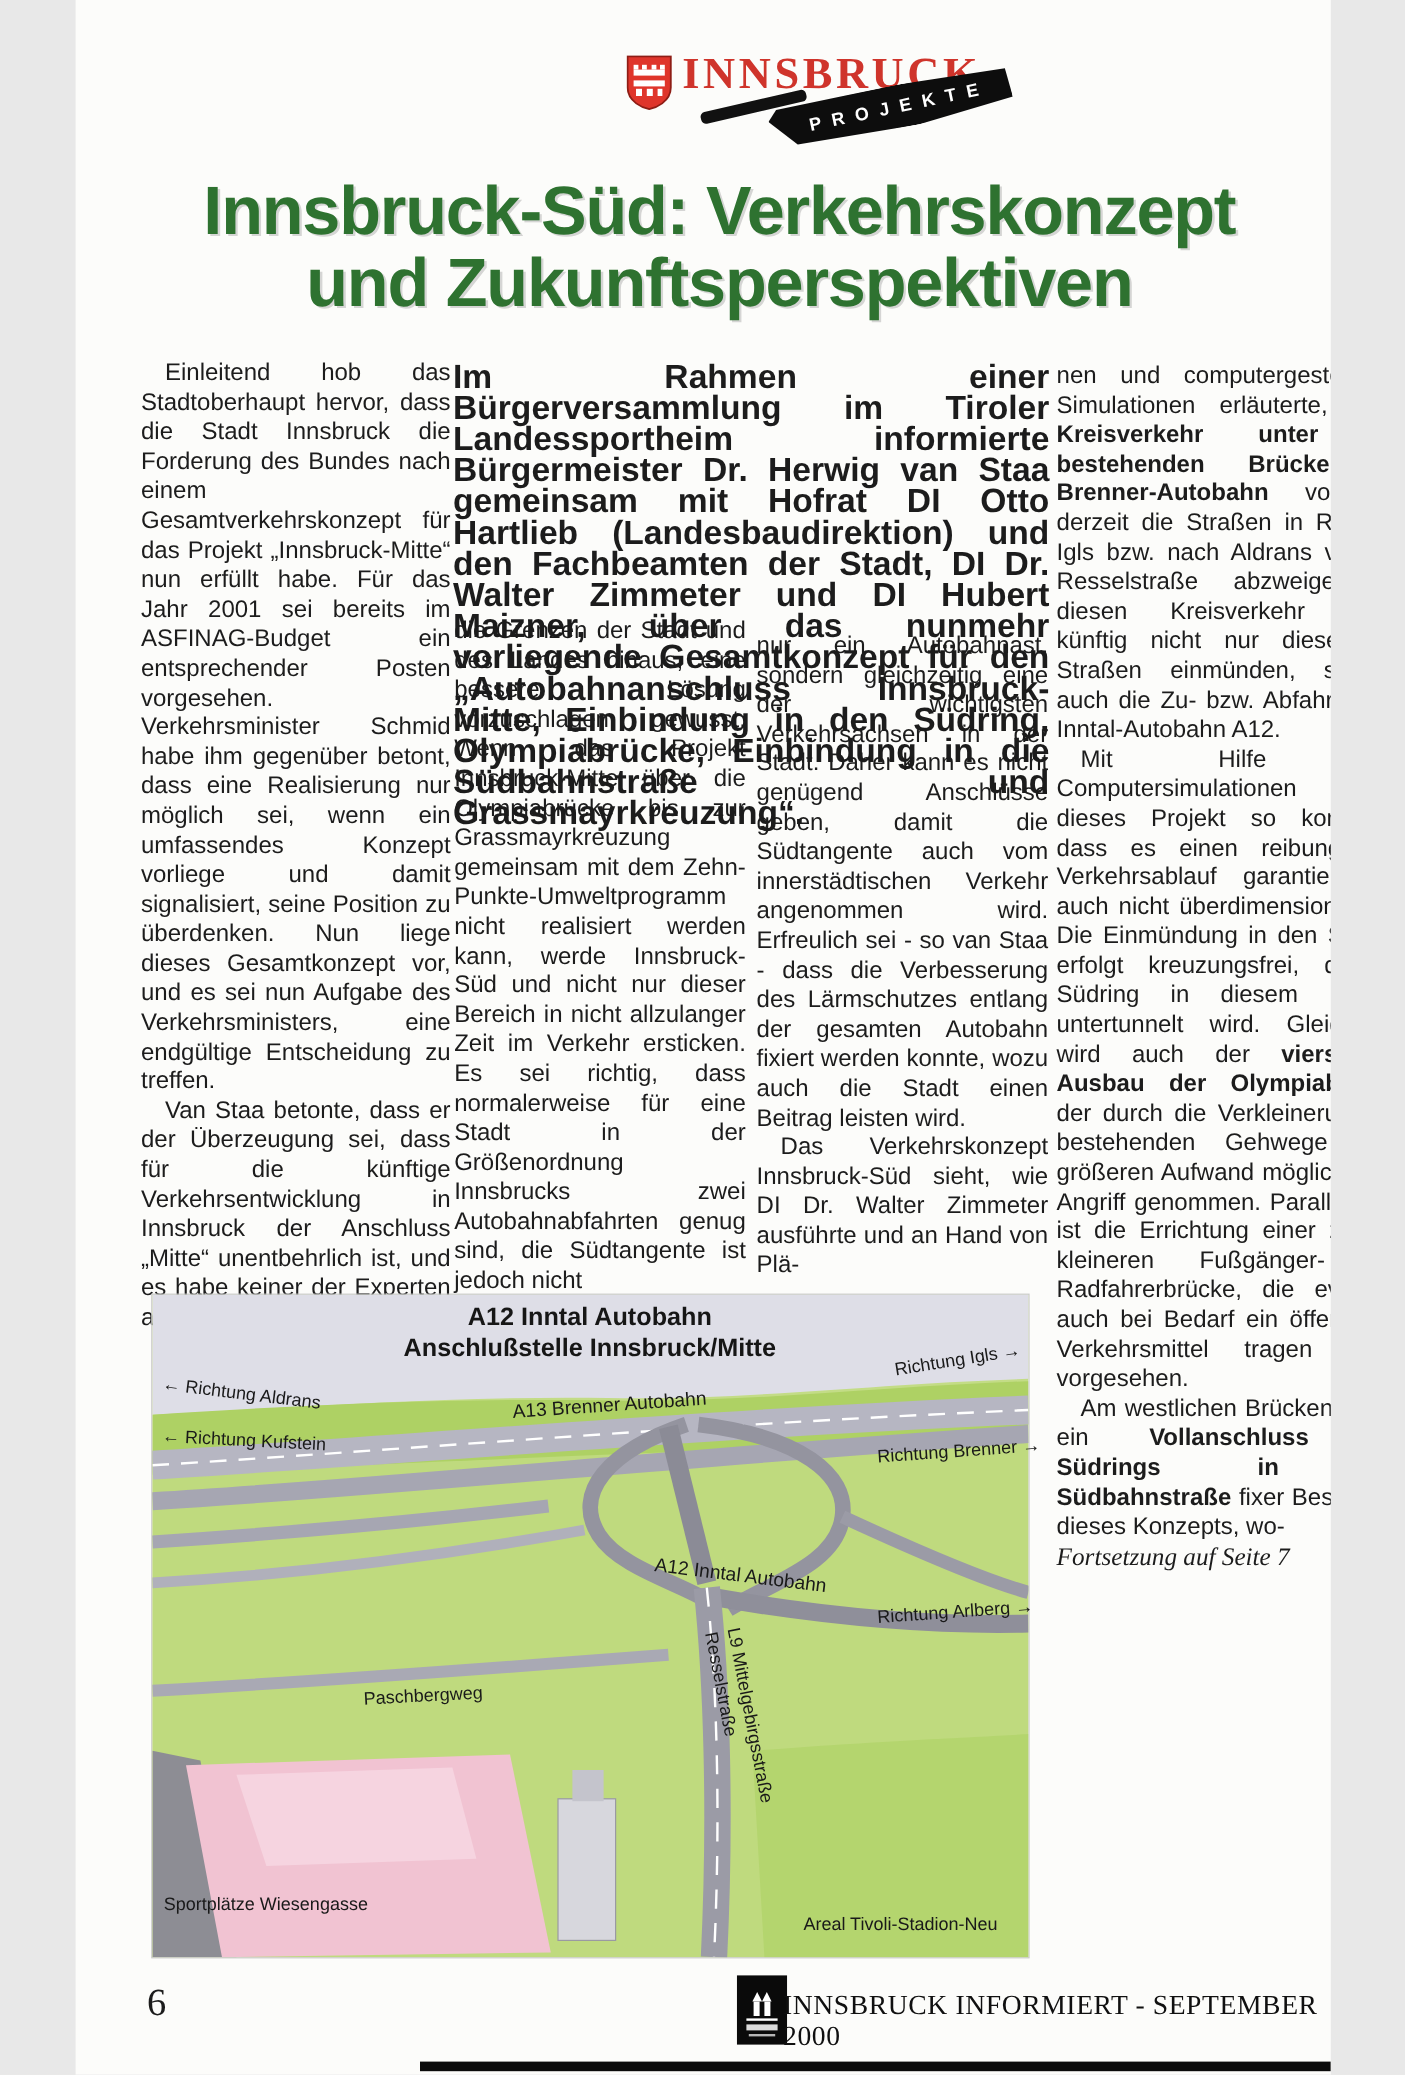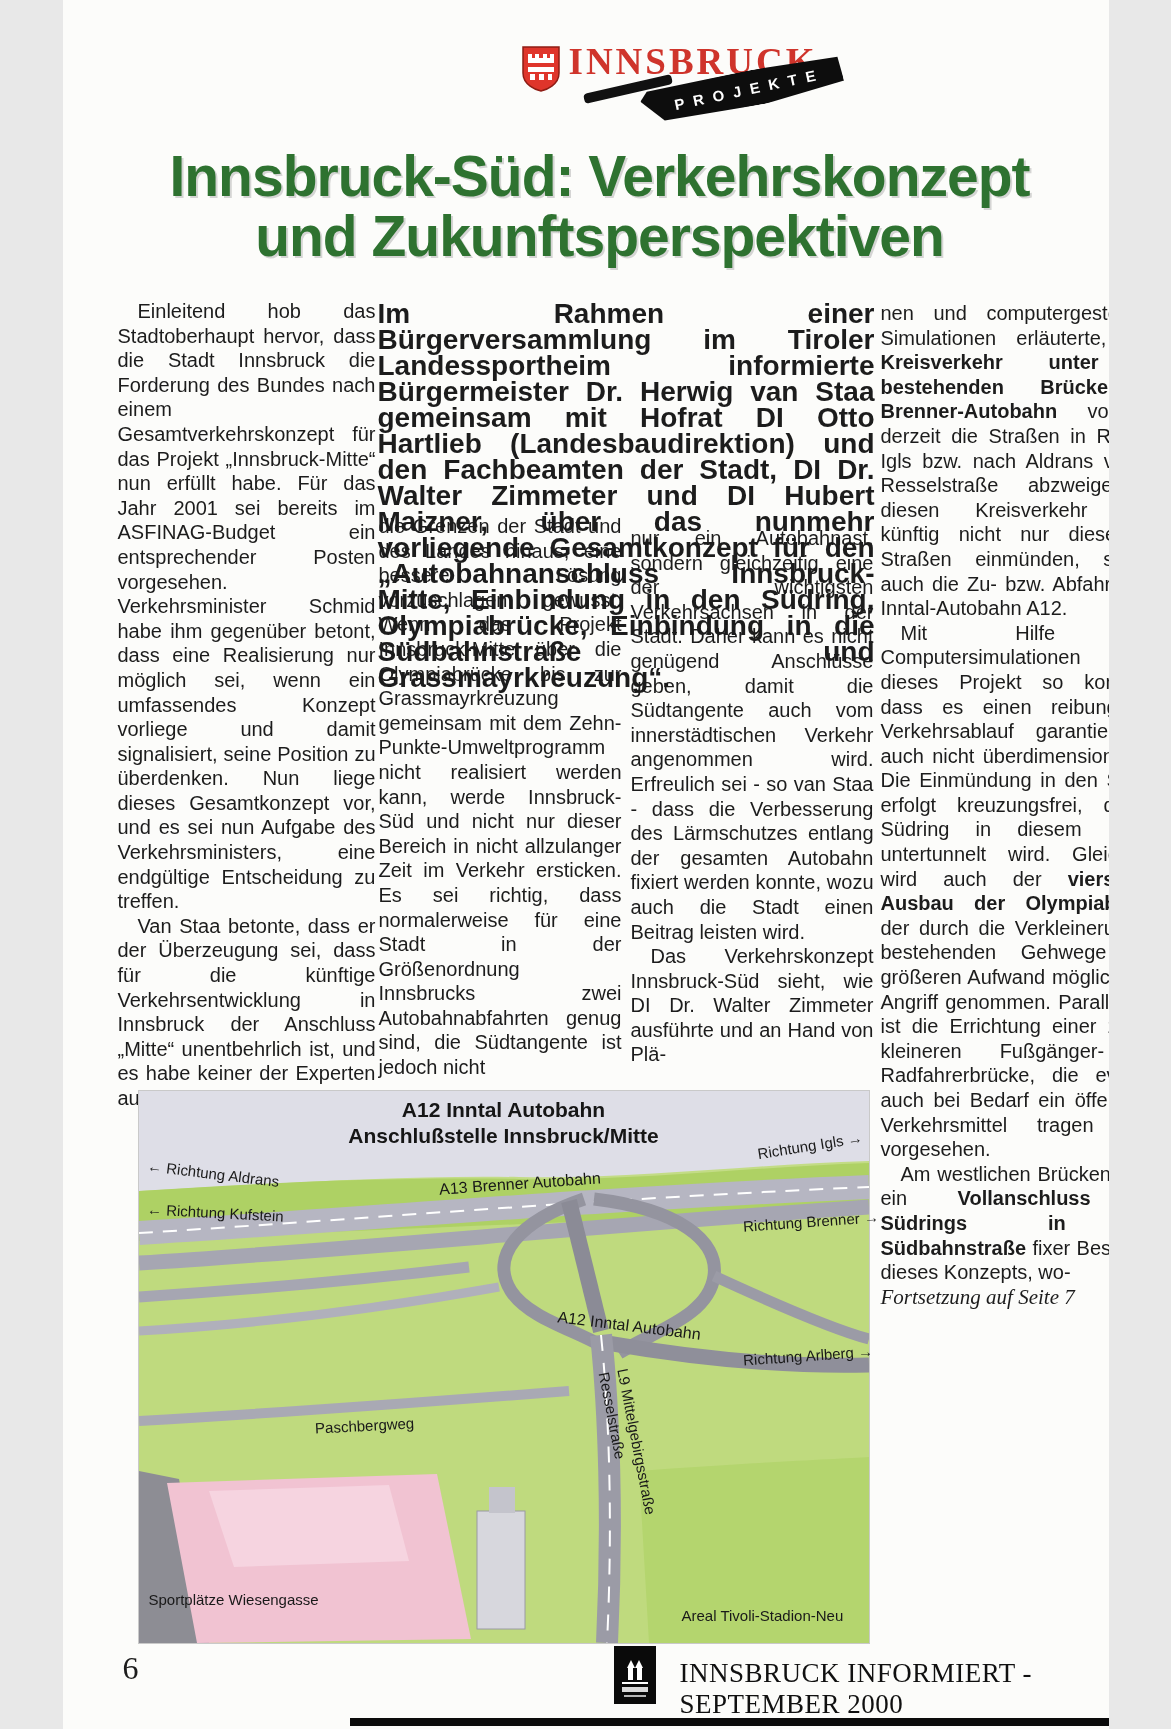--- a/index.html
+++ b/index.html
@@ -61,7 +61,7 @@
   
   .map {
     position:absolute; left:60px; top:1075px; width:730px; height:552px;
-    margin:16px; outline:1px solid #c9c9c9;
+    margin:4px; outline:1px solid #c9c9c9;
   }
   .map svg.scene { position:absolute; left:0; top:0; }
   .map-title {

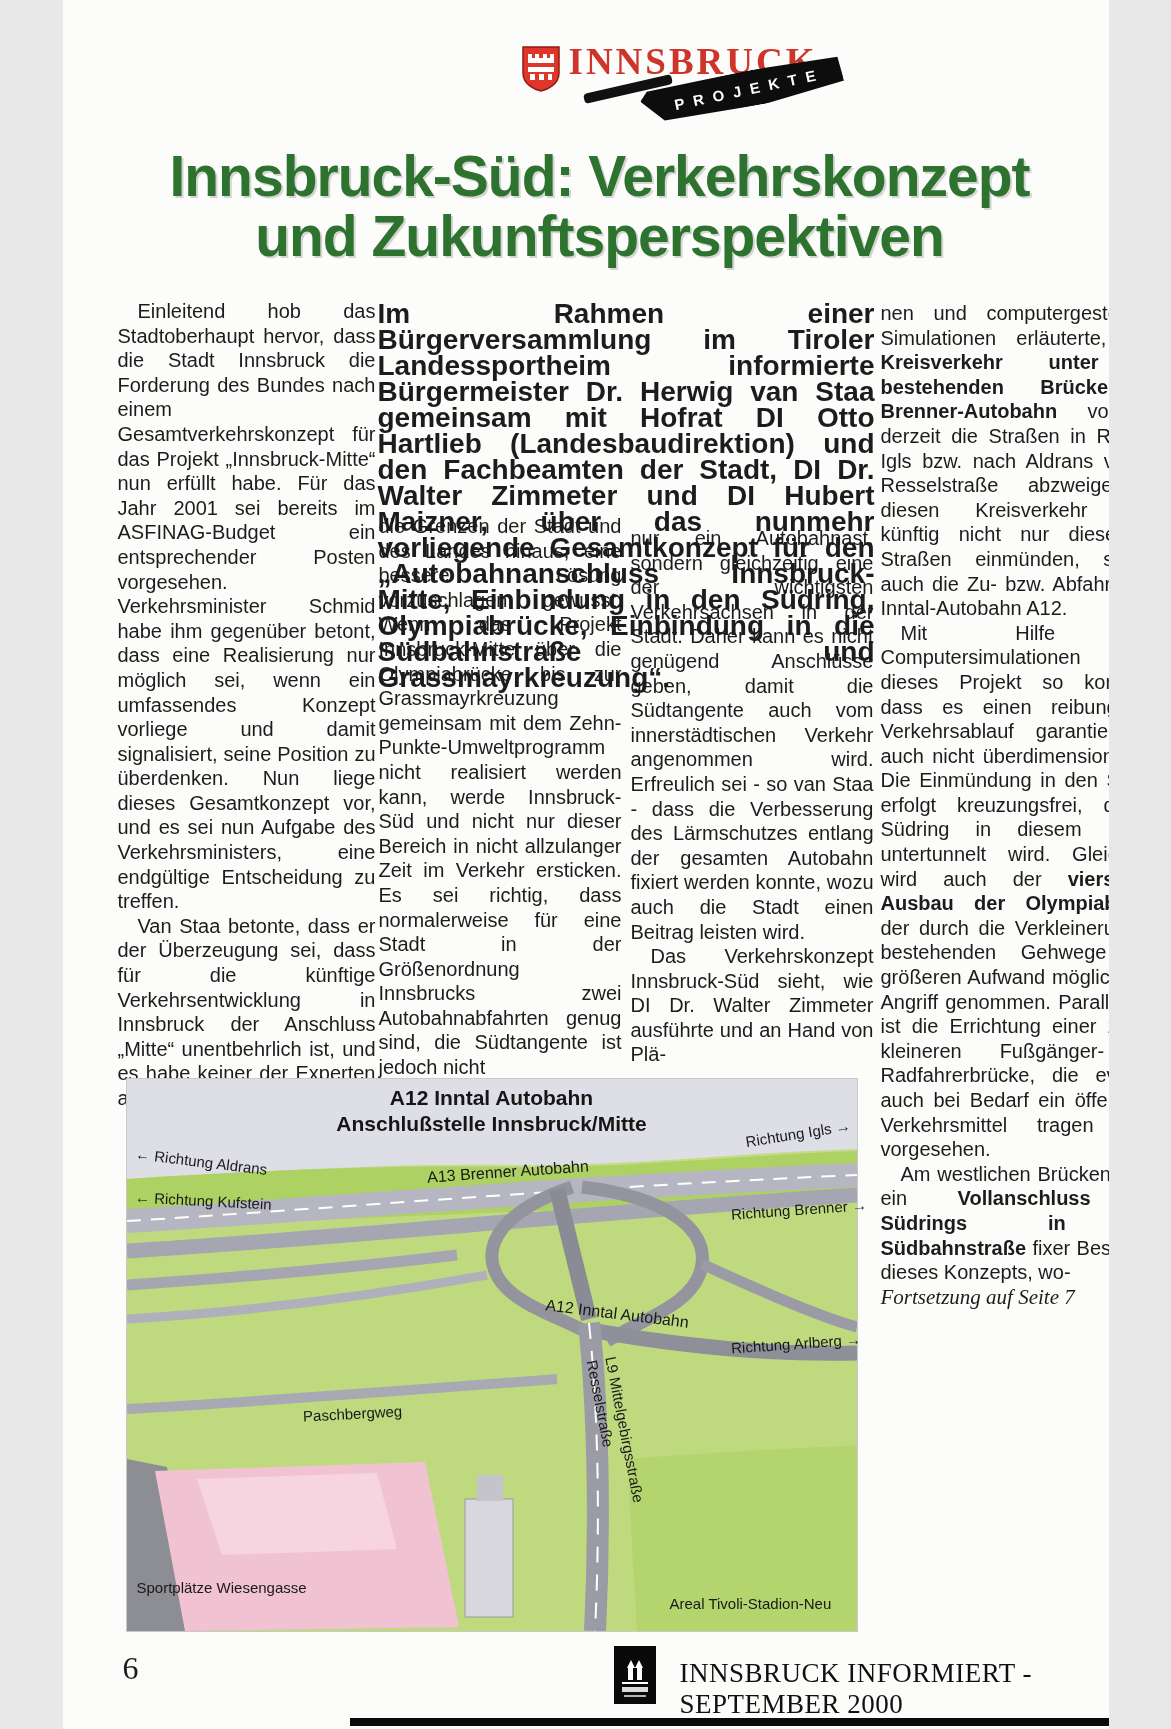--- a/index.html
+++ b/index.html
@@ -91,8 +91,8 @@
   }
   .footer-logo { position:absolute; left:551px; top:1646px; }
   .footer-title {
-    position:absolute; left:617px; top:1658px;
-    font-family:"Liberation Serif", serif; font-size:27px; letter-spacing:0.5px; color:#101010;
+    position:absolute; left:590px; top:1658px;
+    font-family:"Liberation Serif", serif; font-size:23px; letter-spacing:0.5px; color:#101010;
   }
   .bottom-bar { position:absolute; left:287px; right:0px; top:1718px; height:8px; background:#0b0b0b; }
 </style>

